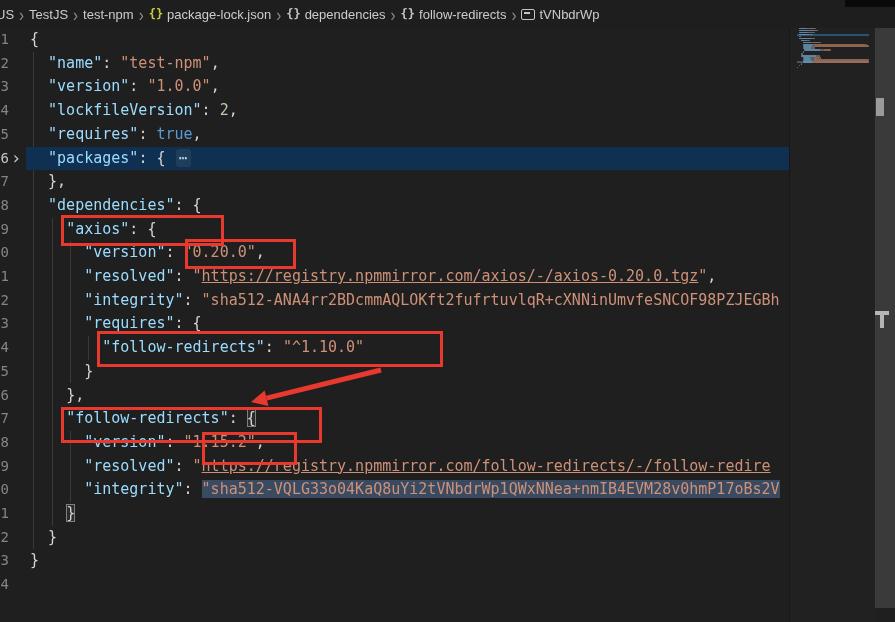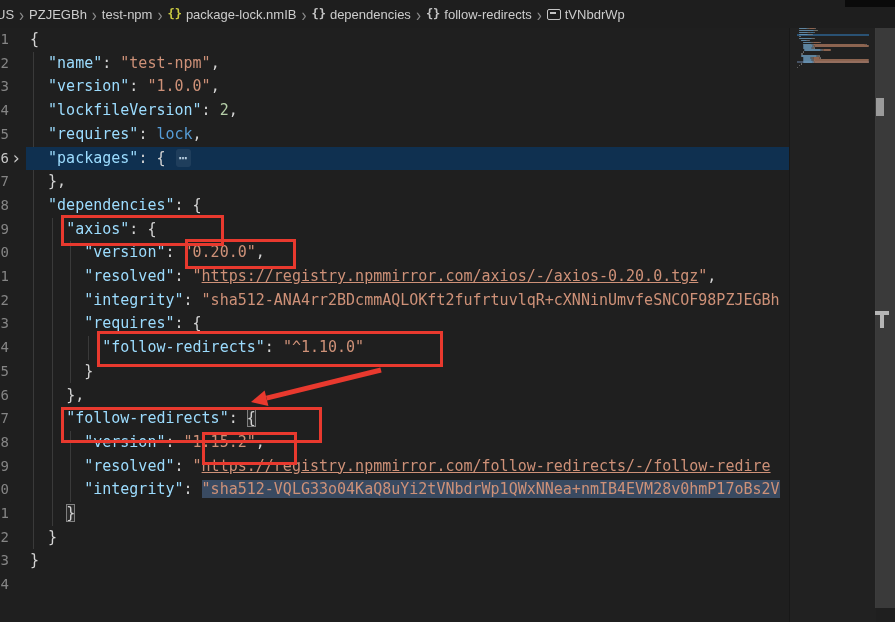--- a/index.html
+++ b/index.html
@@ -63,7 +63,7 @@
         </span>
         <span class="sep">›</span>
         <span class="crumb">
-          <span>PZJEGBh</span>
+          <span>TestJS</span>
         </span>
         <span class="sep">›</span>
         <span class="crumb">

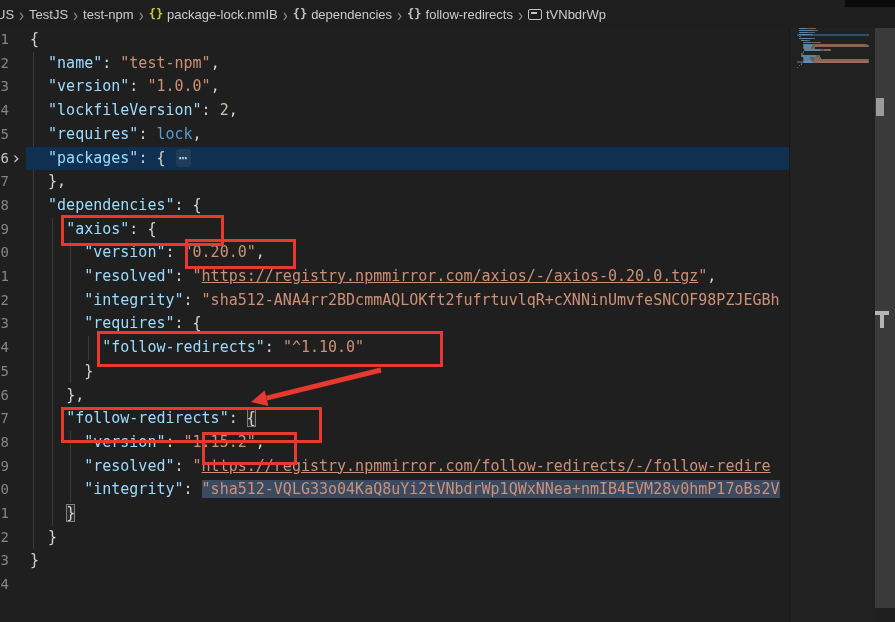--- a/index.html
+++ b/index.html
@@ -72,7 +72,7 @@
         <span class="sep">›</span>
         <span class="crumb">
           <span class="braces-icon" style="color: rgb(203, 203, 65);">{}</span>
-          <span>package-lock.nmIB</span>
+          <span>package-lock.json</span>
         </span>
         <span class="sep">›</span>
         <span class="crumb">

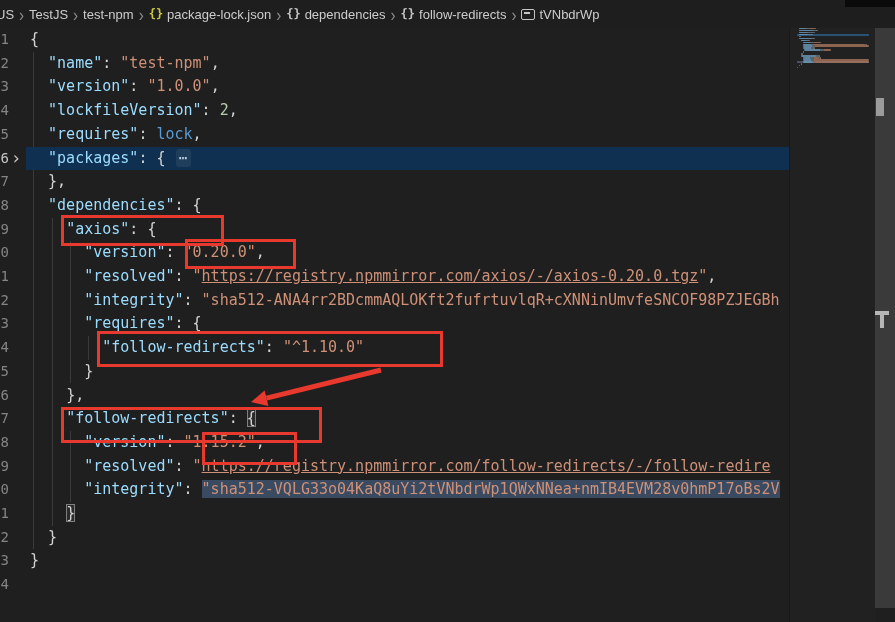--- a/index.html
+++ b/index.html
@@ -105,7 +105,7 @@
         <div class="line" style="top: 23.7px;"><span class="gutter">2</span><span class="codetext"><span class="tk-w">  </span><span class="tk-k">"name"</span><span class="tk-p">: </span><span class="tk-s">"test-npm"</span><span class="tk-p">,</span></span></div>
         <div class="line" style="top: 47.4px;"><span class="gutter">3</span><span class="codetext"><span class="tk-w">  </span><span class="tk-k">"version"</span><span class="tk-p">: </span><span class="tk-s">"1.0.0"</span><span class="tk-p">,</span></span></div>
         <div class="line" style="top: 71.1px;"><span class="gutter">4</span><span class="codetext"><span class="tk-w">  </span><span class="tk-k">"lockfileVersion"</span><span class="tk-p">: </span><span class="tk-n">2</span><span class="tk-p">,</span></span></div>
-        <div class="line" style="top: 94.8px;"><span class="gutter">5</span><span class="codetext"><span class="tk-w">  </span><span class="tk-k">"requires"</span><span class="tk-p">: </span><span class="tk-b">lock</span><span class="tk-p">,</span></span></div>
+        <div class="line" style="top: 94.8px;"><span class="gutter">5</span><span class="codetext"><span class="tk-w">  </span><span class="tk-k">"requires"</span><span class="tk-p">: </span><span class="tk-b">true</span><span class="tk-p">,</span></span></div>
         <div class="line hl" style="top: 118.5px;"><span class="gutter">6</span><span class="fold-chev">›</span><span class="codetext"><span class="tk-w">  </span><span class="tk-k">"packages"</span><span class="tk-p">: </span><span class="tk-p">{ </span><span class="tk-fold">⋯</span></span></div>
         <div class="line" style="top: 142.2px;"><span class="gutter">7</span><span class="codetext"><span class="tk-w">  </span><span class="tk-p">},</span></span></div>
         <div class="line" style="top: 165.9px;"><span class="gutter">8</span><span class="codetext"><span class="tk-w">  </span><span class="tk-k">"dependencies"</span><span class="tk-p">: </span><span class="tk-p">{</span></span></div>

